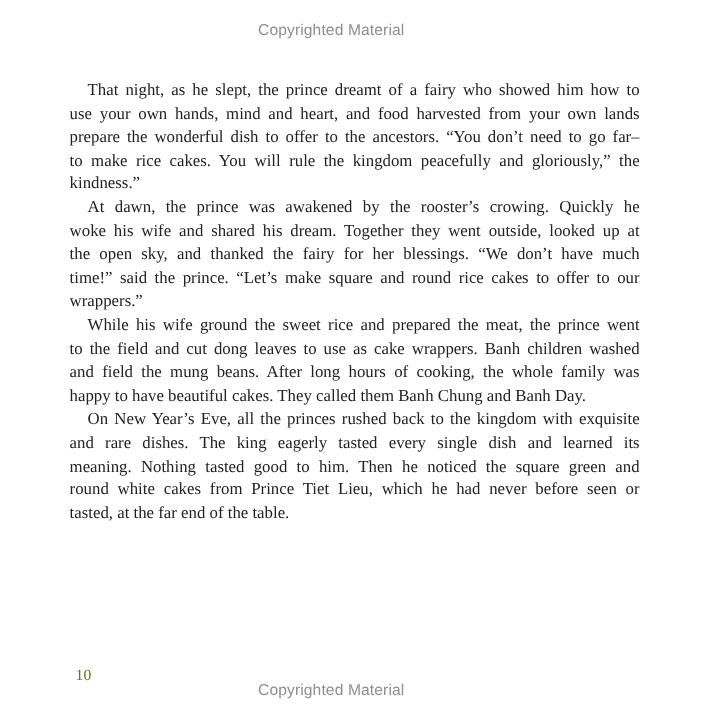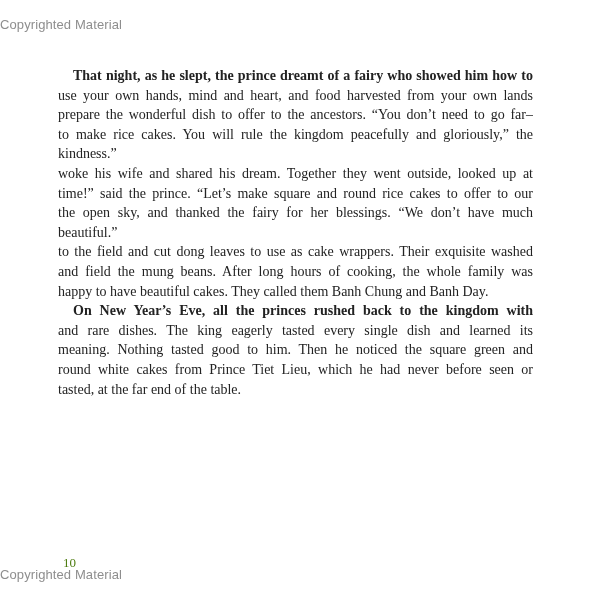--- a/index.html
+++ b/index.html
@@ -18,6 +18,7 @@
     position: absolute;
     left: 0;
     width: 552px;
+    text-align: center;
     font-family: "Liberation Sans", sans-serif;
     font-size: 13px;
     color: #8e8e8e;

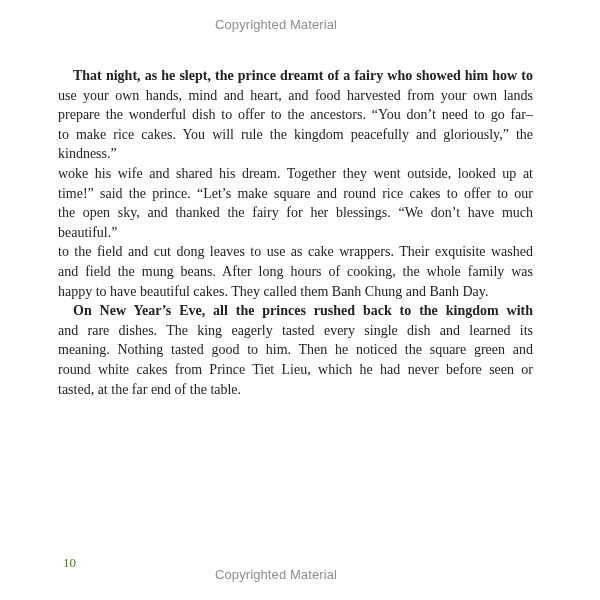--- a/index.html
+++ b/index.html
@@ -44,7 +44,7 @@
     height: 19.6px;
   }
   .line.end { text-align-last: left; }
-  .line.indent { text-indent: 15px; font-weight: bold; }
+  .line.indent { text-indent: 15px; }
   .page-number {
     position: absolute;
     left: 63px;

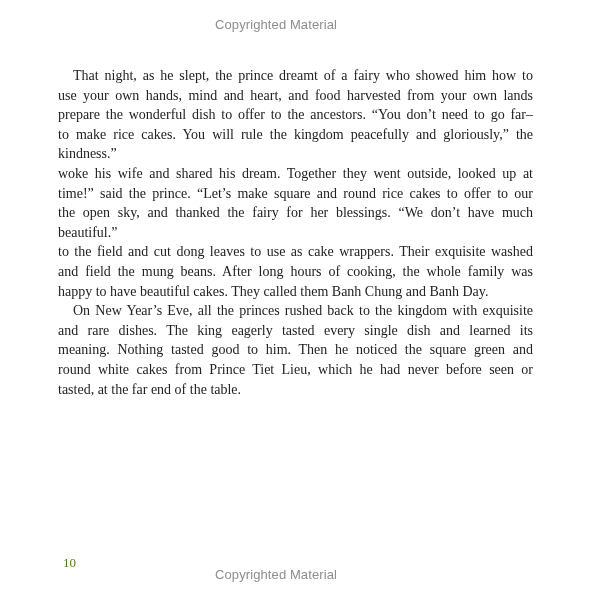--- a/index.html
+++ b/index.html
@@ -66,6 +66,7 @@
       <div class="line">prepare the wonderful dish to offer to the ancestors. “You don’t need to go far–</div>
       <div class="line">to make rice cakes. You will rule the kingdom peacefully and gloriously,” the</div>
       <div class="line end">kindness.”</div>
+      <div class="line indent">At dawn, the prince was awakened by the rooster’s crowing. Quickly he</div>
       <div class="line">woke his wife and shared his dream. Together they went outside, looked up at</div>
       <div class="line">time!” said the prince. “Let’s make square and round rice cakes to offer to our</div>
       <div class="line">the open sky, and thanked the fairy for her blessings. “We don’t have much</div>

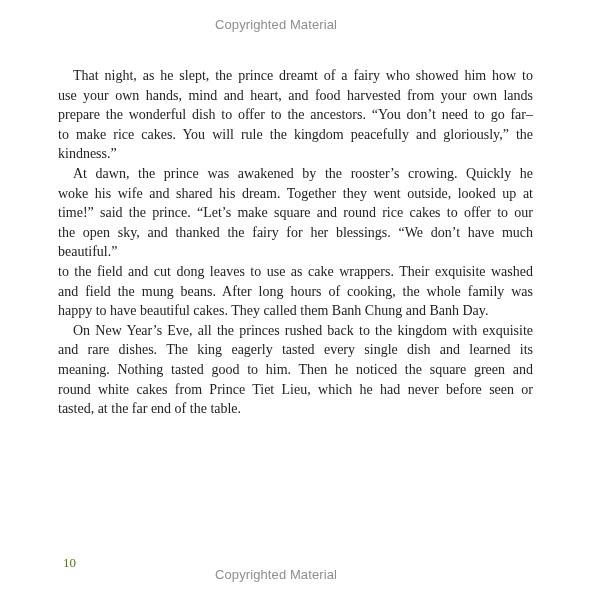--- a/index.html
+++ b/index.html
@@ -68,8 +68,8 @@
       <div class="line end">kindness.”</div>
       <div class="line indent">At dawn, the prince was awakened by the rooster’s crowing. Quickly he</div>
       <div class="line">woke his wife and shared his dream. Together they went outside, looked up at</div>
+      <div class="line">the open sky, and thanked the fairy for her blessings. “We don’t have much</div>
       <div class="line">time!” said the prince. “Let’s make square and round rice cakes to offer to our</div>
-      <div class="line">the open sky, and thanked the fairy for her blessings. “We don’t have much</div>
       <div class="line end">beautiful.”</div>
       <div class="line">to the field and cut dong leaves to use as cake wrappers. Their exquisite washed</div>
       <div class="line">and field the mung beans. After long hours of cooking, the whole family was</div>

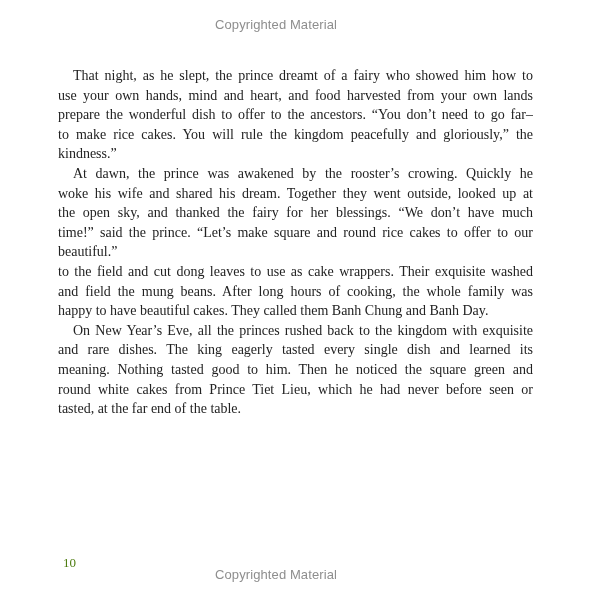--- a/index.html
+++ b/index.html
@@ -70,7 +70,7 @@
       <div class="line">woke his wife and shared his dream. Together they went outside, looked up at</div>
       <div class="line">the open sky, and thanked the fairy for her blessings. “We don’t have much</div>
       <div class="line">time!” said the prince. “Let’s make square and round rice cakes to offer to our</div>
-      <div class="line end">beautiful.”</div>
+      <div class="line end">wrappers.”</div>
       <div class="line">to the field and cut dong leaves to use as cake wrappers. Their exquisite washed</div>
       <div class="line">and field the mung beans. After long hours of cooking, the whole family was</div>
       <div class="line end">happy to have beautiful cakes. They called them Banh Chung and Banh Day.</div>

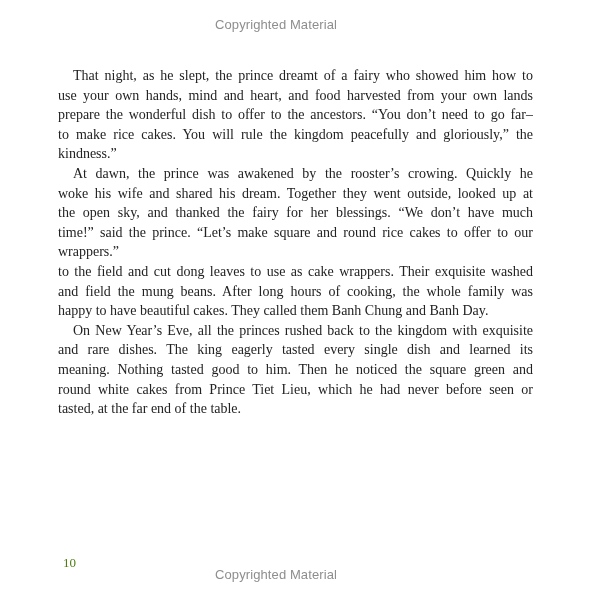--- a/index.html
+++ b/index.html
@@ -71,6 +71,7 @@
       <div class="line">the open sky, and thanked the fairy for her blessings. “We don’t have much</div>
       <div class="line">time!” said the prince. “Let’s make square and round rice cakes to offer to our</div>
       <div class="line end">wrappers.”</div>
+      <div class="line indent">While his wife ground the sweet rice and prepared the meat, the prince went</div>
       <div class="line">to the field and cut dong leaves to use as cake wrappers. Their exquisite washed</div>
       <div class="line">and field the mung beans. After long hours of cooking, the whole family was</div>
       <div class="line end">happy to have beautiful cakes. They called them Banh Chung and Banh Day.</div>

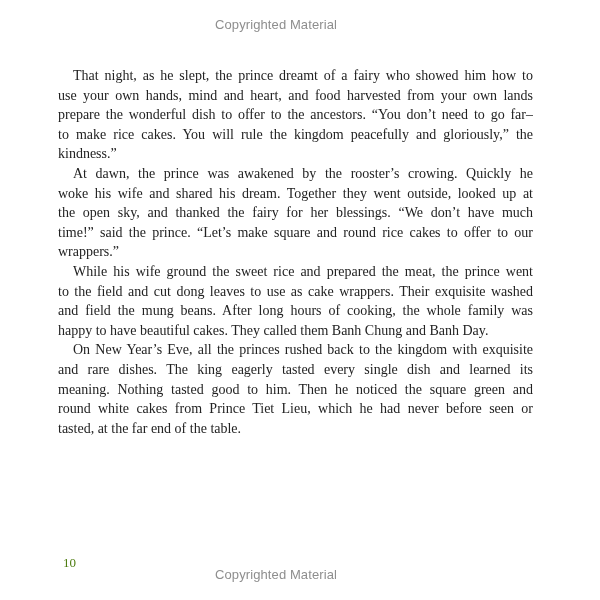--- a/index.html
+++ b/index.html
@@ -72,7 +72,7 @@
       <div class="line">time!” said the prince. “Let’s make square and round rice cakes to offer to our</div>
       <div class="line end">wrappers.”</div>
       <div class="line indent">While his wife ground the sweet rice and prepared the meat, the prince went</div>
-      <div class="line">to the field and cut dong leaves to use as cake wrappers. Their exquisite washed</div>
+      <div class="line">to the field and cut dong leaves to use as cake wrappers. Banh children washed</div>
       <div class="line">and field the mung beans. After long hours of cooking, the whole family was</div>
       <div class="line end">happy to have beautiful cakes. They called them Banh Chung and Banh Day.</div>
       <div class="line indent">On New Year’s Eve, all the princes rushed back to the kingdom with exquisite</div>

